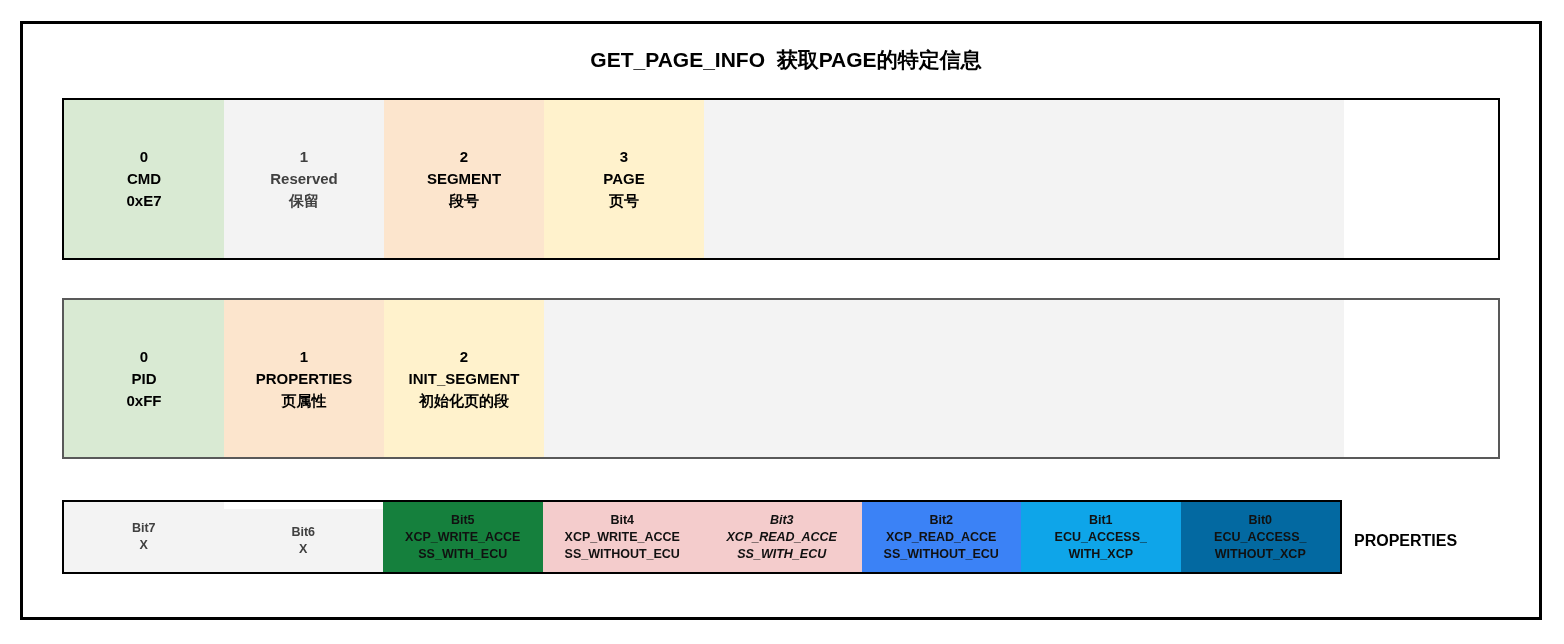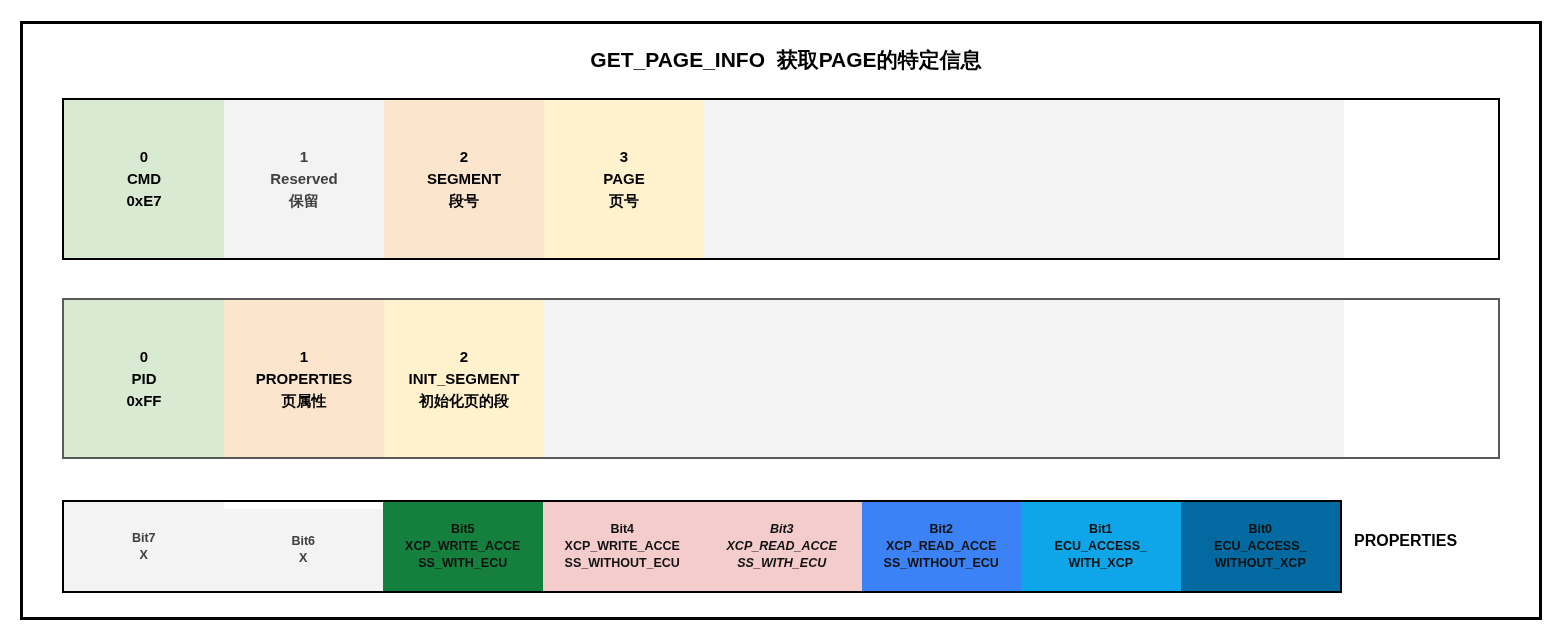--- a/index.html
+++ b/index.html
@@ -36,7 +36,7 @@
     border: 2px solid #595959;
   }
   .row-bits {
-    left: 62px; top: 500px; width: 1280px; height: 93px;
+    left: 62px; top: 500px; width: 1280px; height: 74px;
     border: 2px solid #000000;
   }
   .cell {

